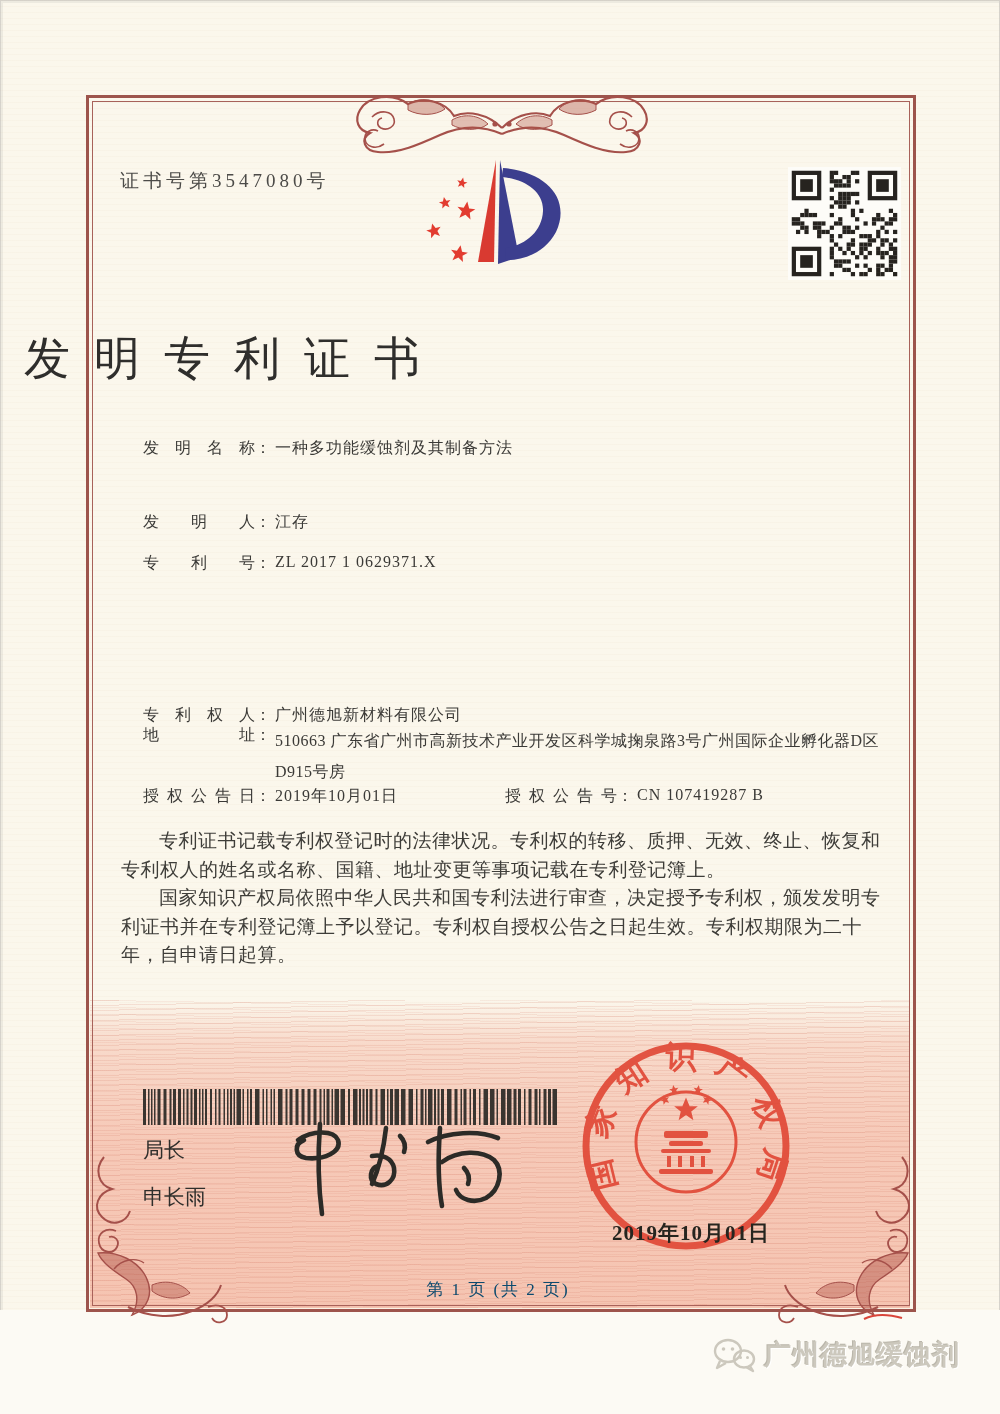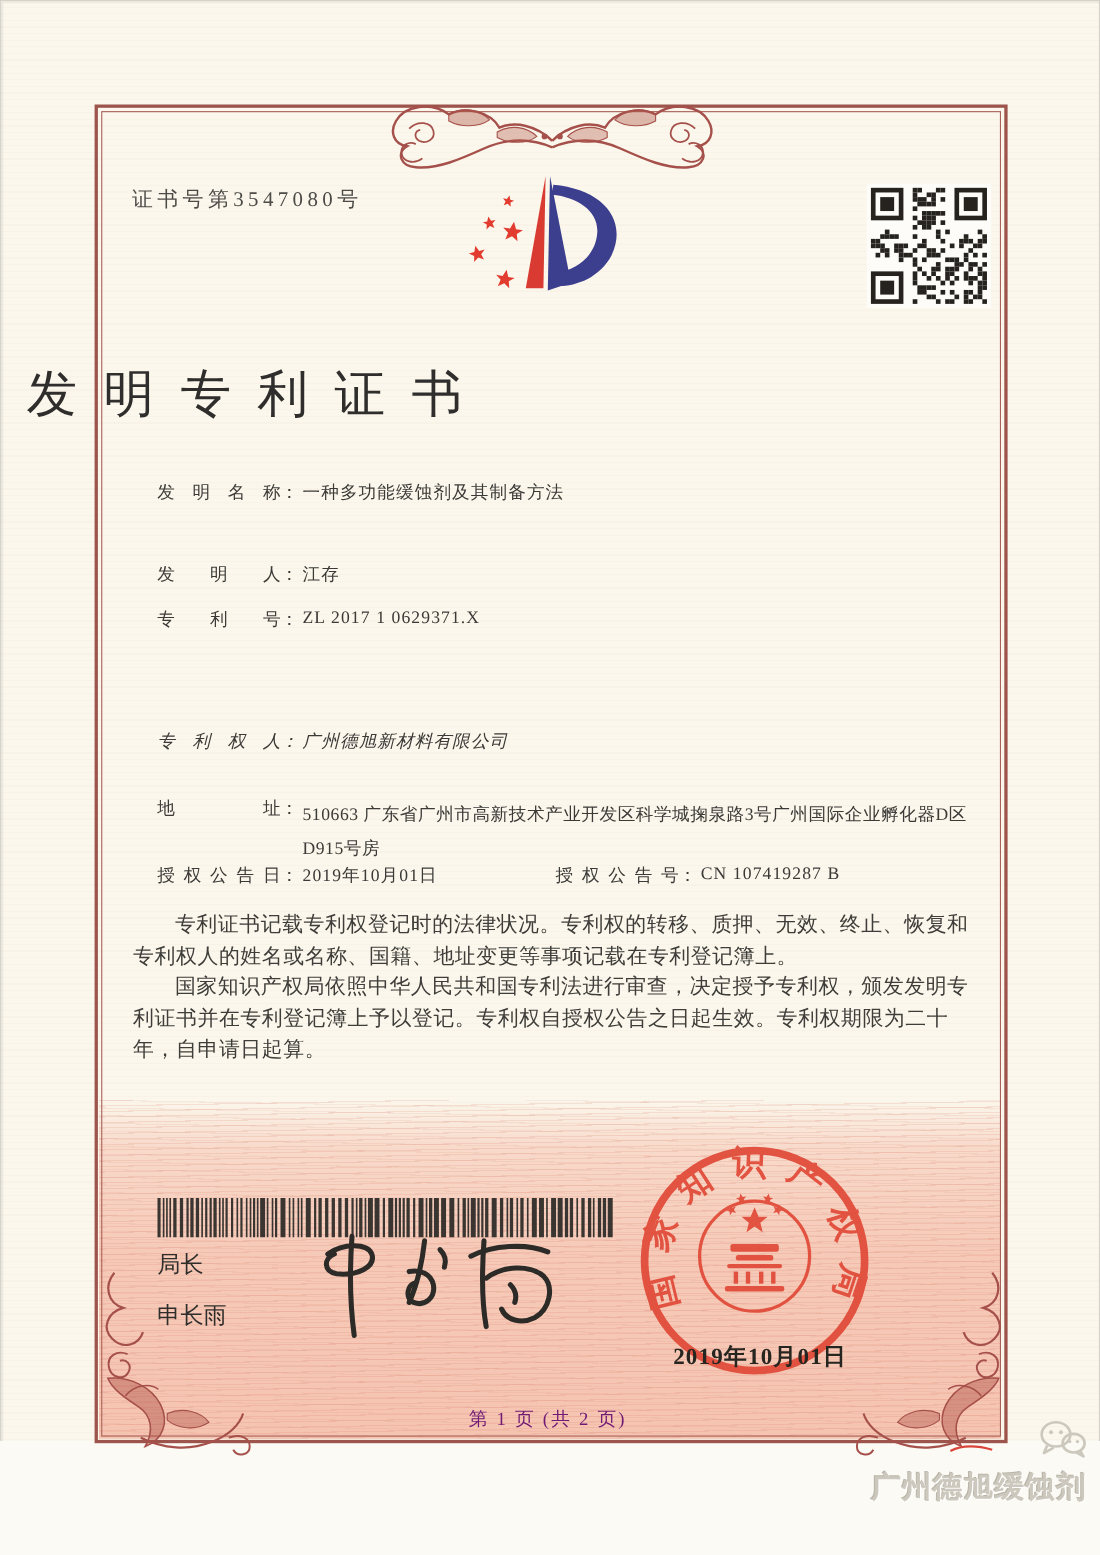--- a/index.html
+++ b/index.html
@@ -306,7 +306,7 @@
   <div class="frow" style="top:553px;">
     <span class="flabel">专利号</span><span class="colon">：</span><span class="fval">ZL 2017 1 0629371.X</span>
   </div>
-  <div class="frow" style="top:664px;font-style:italic;">
+  <div class="frow" style="top:705px;">
     <span class="flabel">专利权人</span><span class="colon">：</span><span class="fval">广州德旭新材料有限公司</span>
   </div>
   <div class="frow addr" style="top:725px;">

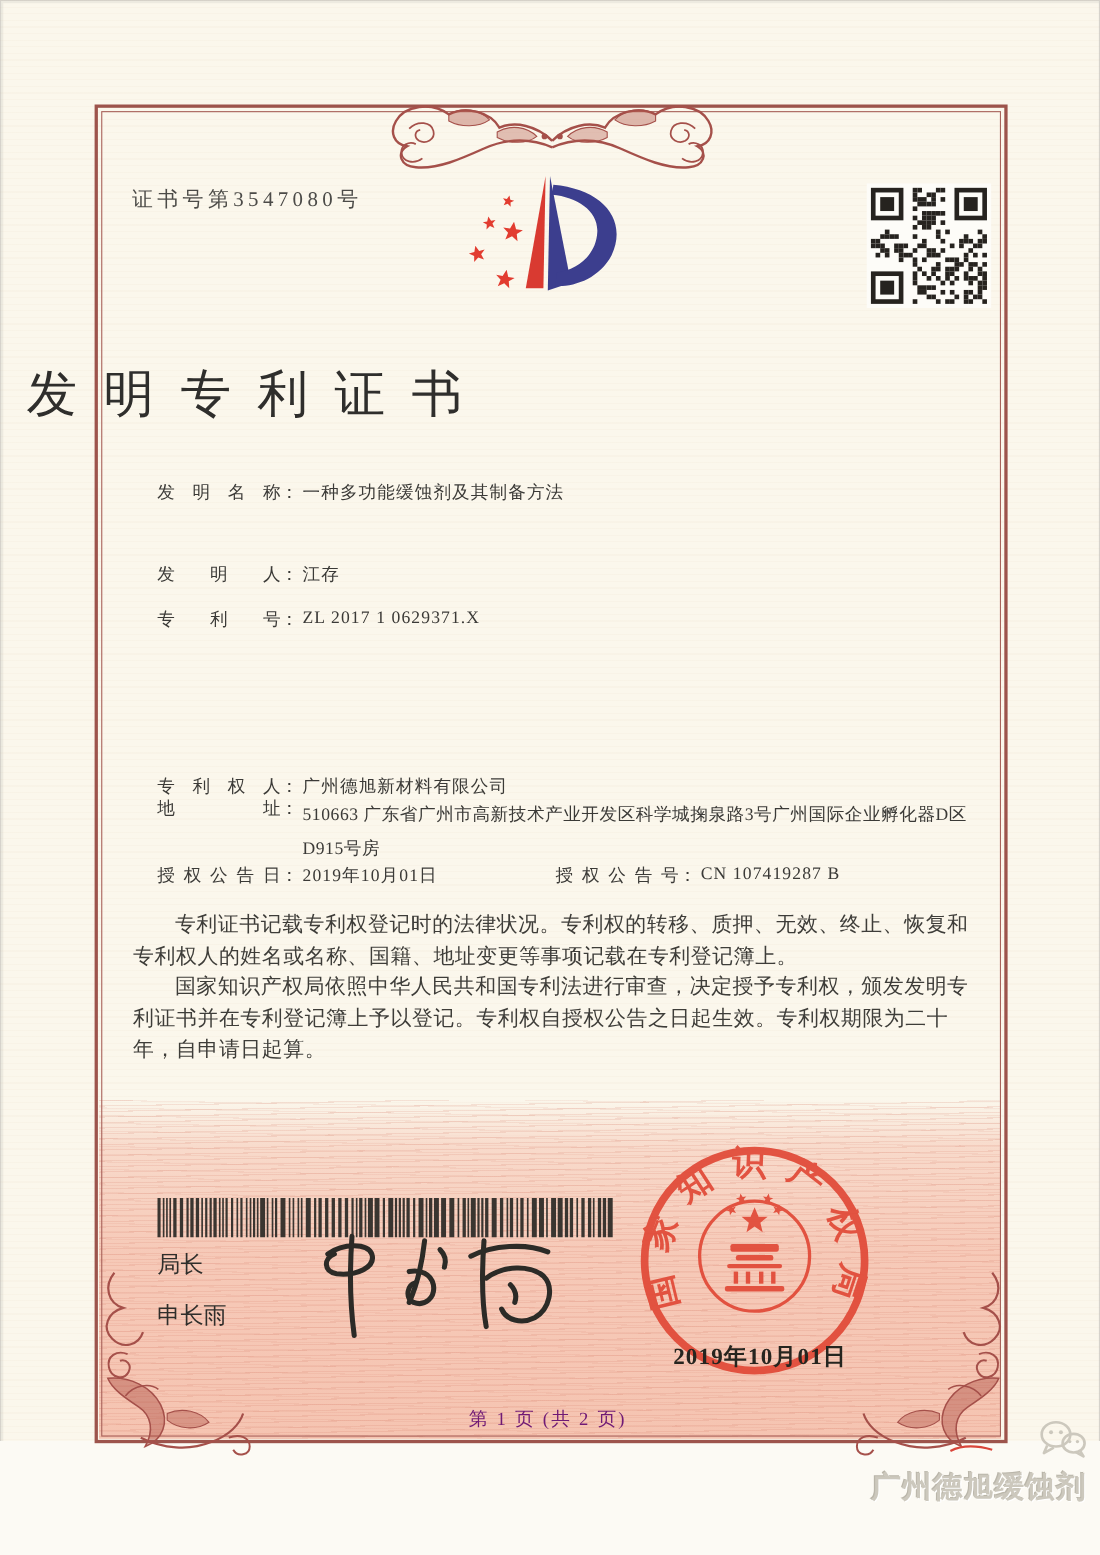--- a/index.html
+++ b/index.html
@@ -54,7 +54,7 @@
   .seal-date{left:596px;top:1219px;width:190px;text-align:center;z-index:6;
     font-size:21px;font-weight:600;letter-spacing:1px;color:#26251f;}
   .page-number{left:86px;top:1278px;width:824px;text-align:center;z-index:4;
-    font-size:17px;letter-spacing:2px;color:#701a75;}
+    font-size:17px;letter-spacing:2px;color:#0c4a6e;}
   .footer-note{left:0;top:1334px;width:1000px;text-align:center;z-index:4;
     font-size:19px;letter-spacing:3px;color:#3f3e39;}
   .watermark{left:712px;top:1290px;width:276px;display:flex;align-items:flex-end;gap:8px;z-index:4;flex-direction:column;}

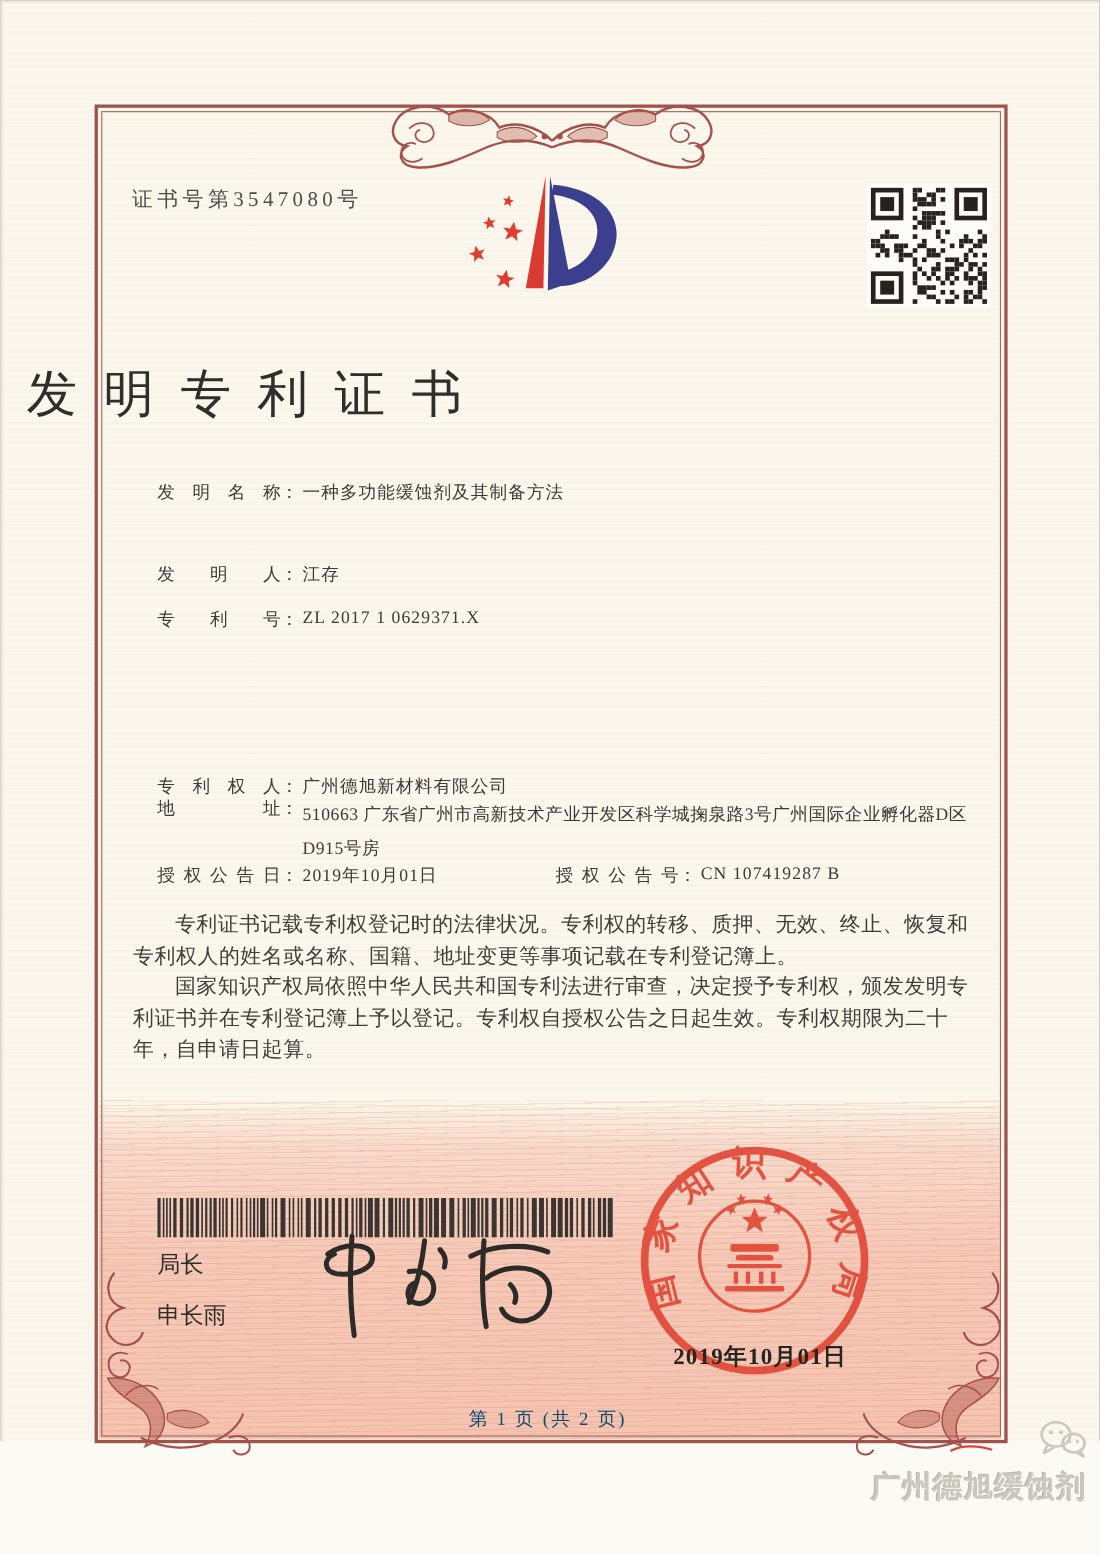--- a/index.html
+++ b/index.html
@@ -57,7 +57,7 @@
     font-size:17px;letter-spacing:2px;color:#0c4a6e;}
   .footer-note{left:0;top:1334px;width:1000px;text-align:center;z-index:4;
     font-size:19px;letter-spacing:3px;color:#3f3e39;}
-  .watermark{left:712px;top:1290px;width:276px;display:flex;align-items:flex-end;gap:8px;z-index:4;flex-direction:column;}
+  .watermark{left:712px;top:1337px;width:276px;display:flex;align-items:center;gap:8px;z-index:4;}
   .watermark .wm-text{font-family:"Liberation Sans","DejaVu Sans",sans-serif;
     font-size:27px;font-weight:bold;color:#ccc8bd;
     text-shadow:1px 1px 0 #ffffff,-1px -1px 0 #bab6aa;letter-spacing:1px;white-space:nowrap;}

